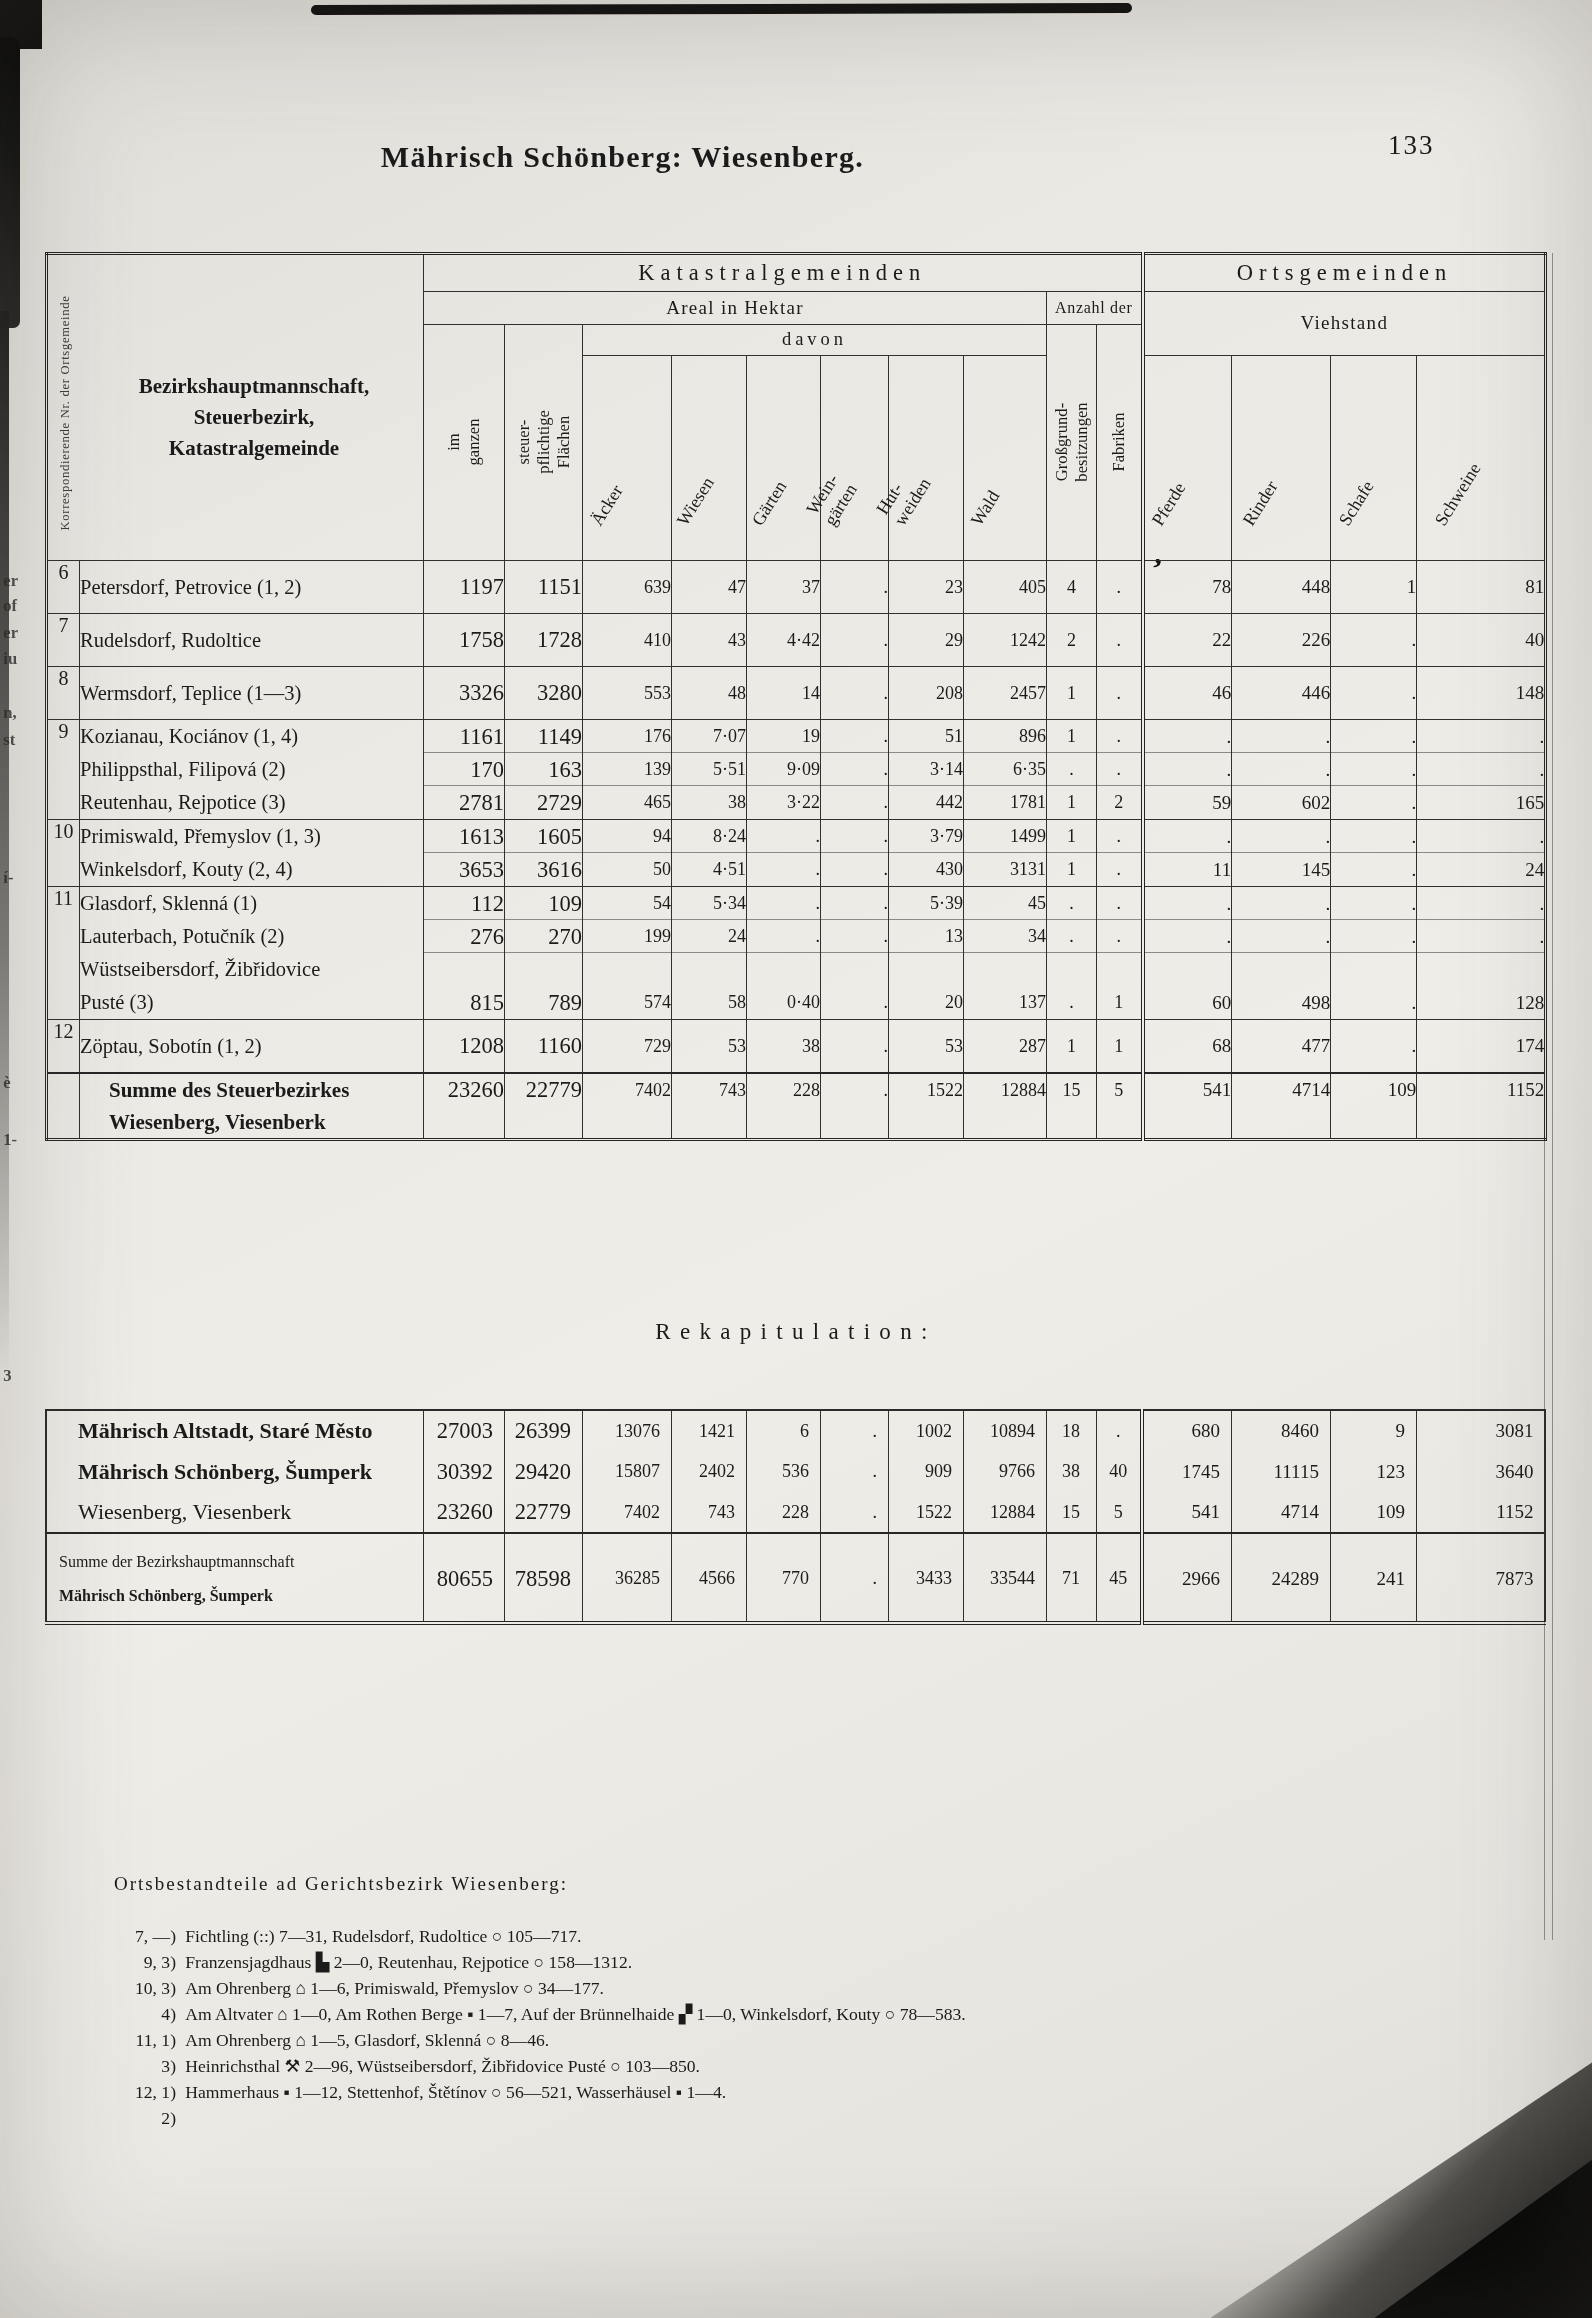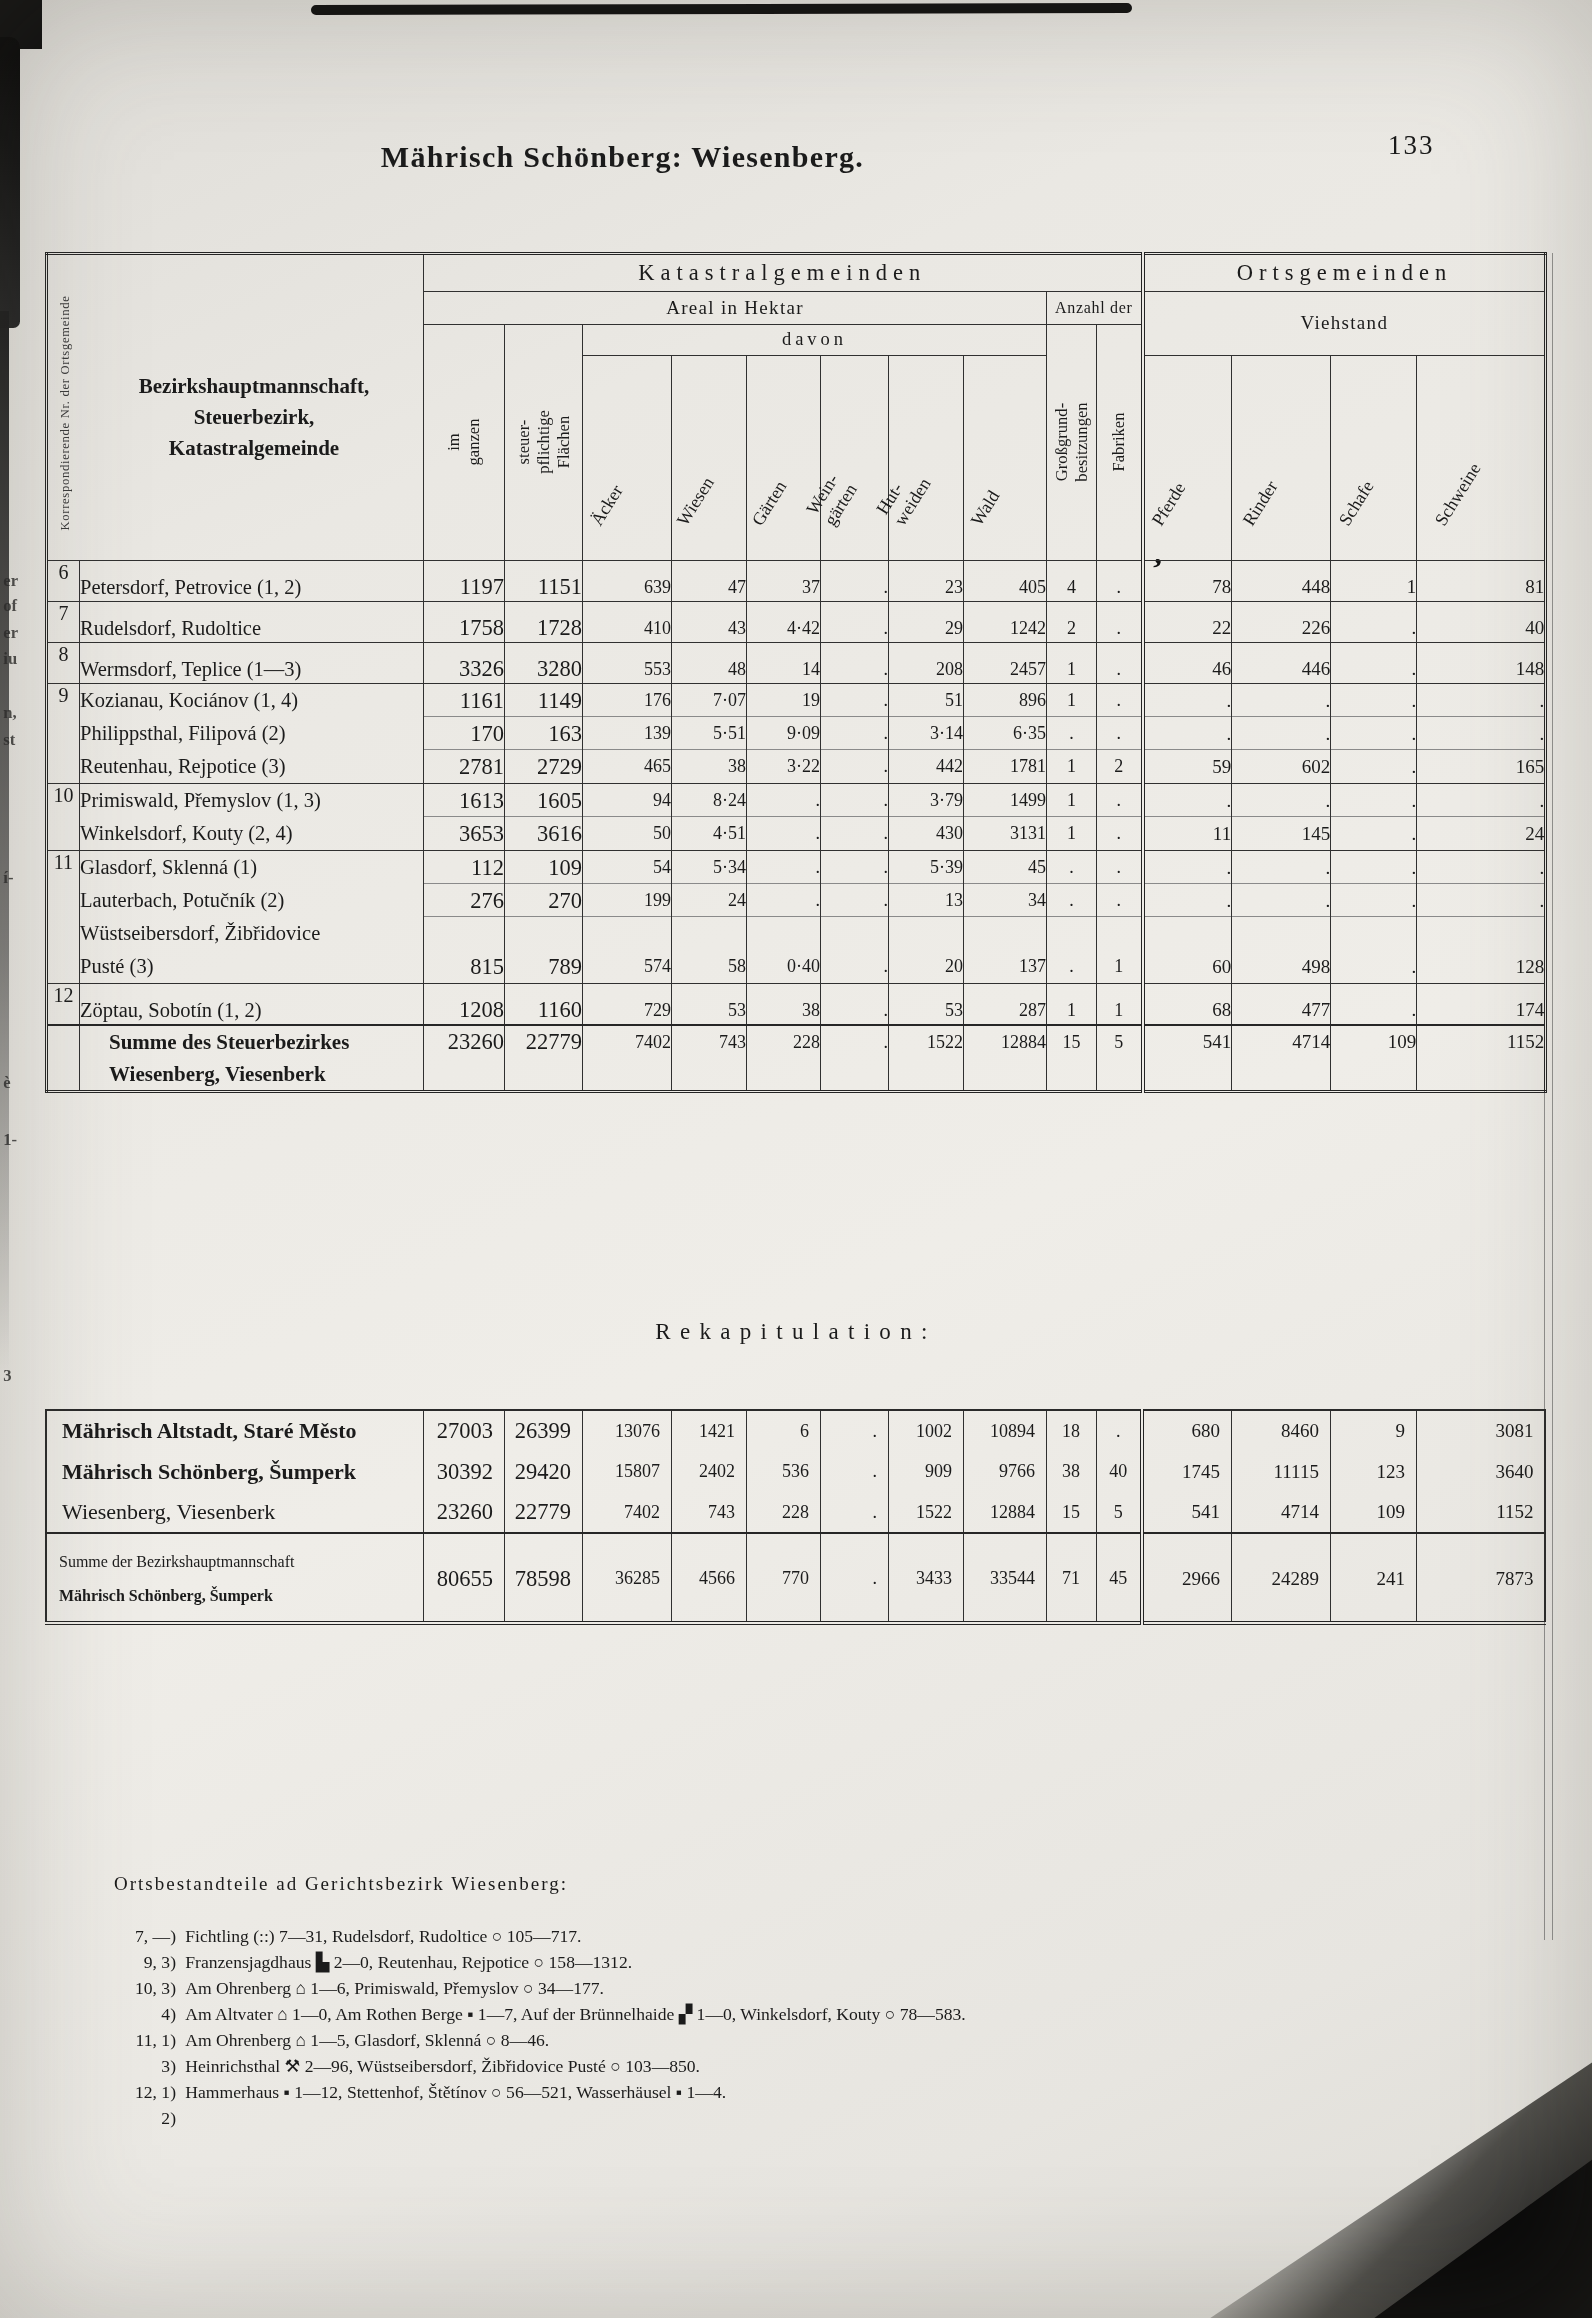--- a/index.html
+++ b/index.html
@@ -45,7 +45,7 @@
   .c-num{text-align:center;font-size:20px;padding-top:5.3px}
   .c-name{text-align:left;padding-left:10.6px;font-size:20.5px}
   .name-line,.val-line{height:33px;line-height:33px;white-space:nowrap;overflow:visible}
-  tr.single .name-line,tr.single .val-line{height:40px;line-height:52px}
+  tr.single .name-line,tr.single .val-line{height:52px;line-height:52px}
   .val-line.sep{border-bottom:0.7px solid #8a8a8a}
   .c-val{text-align:right;padding-right:10.6px}
   .c-val.center{text-align:center;padding-right:0}

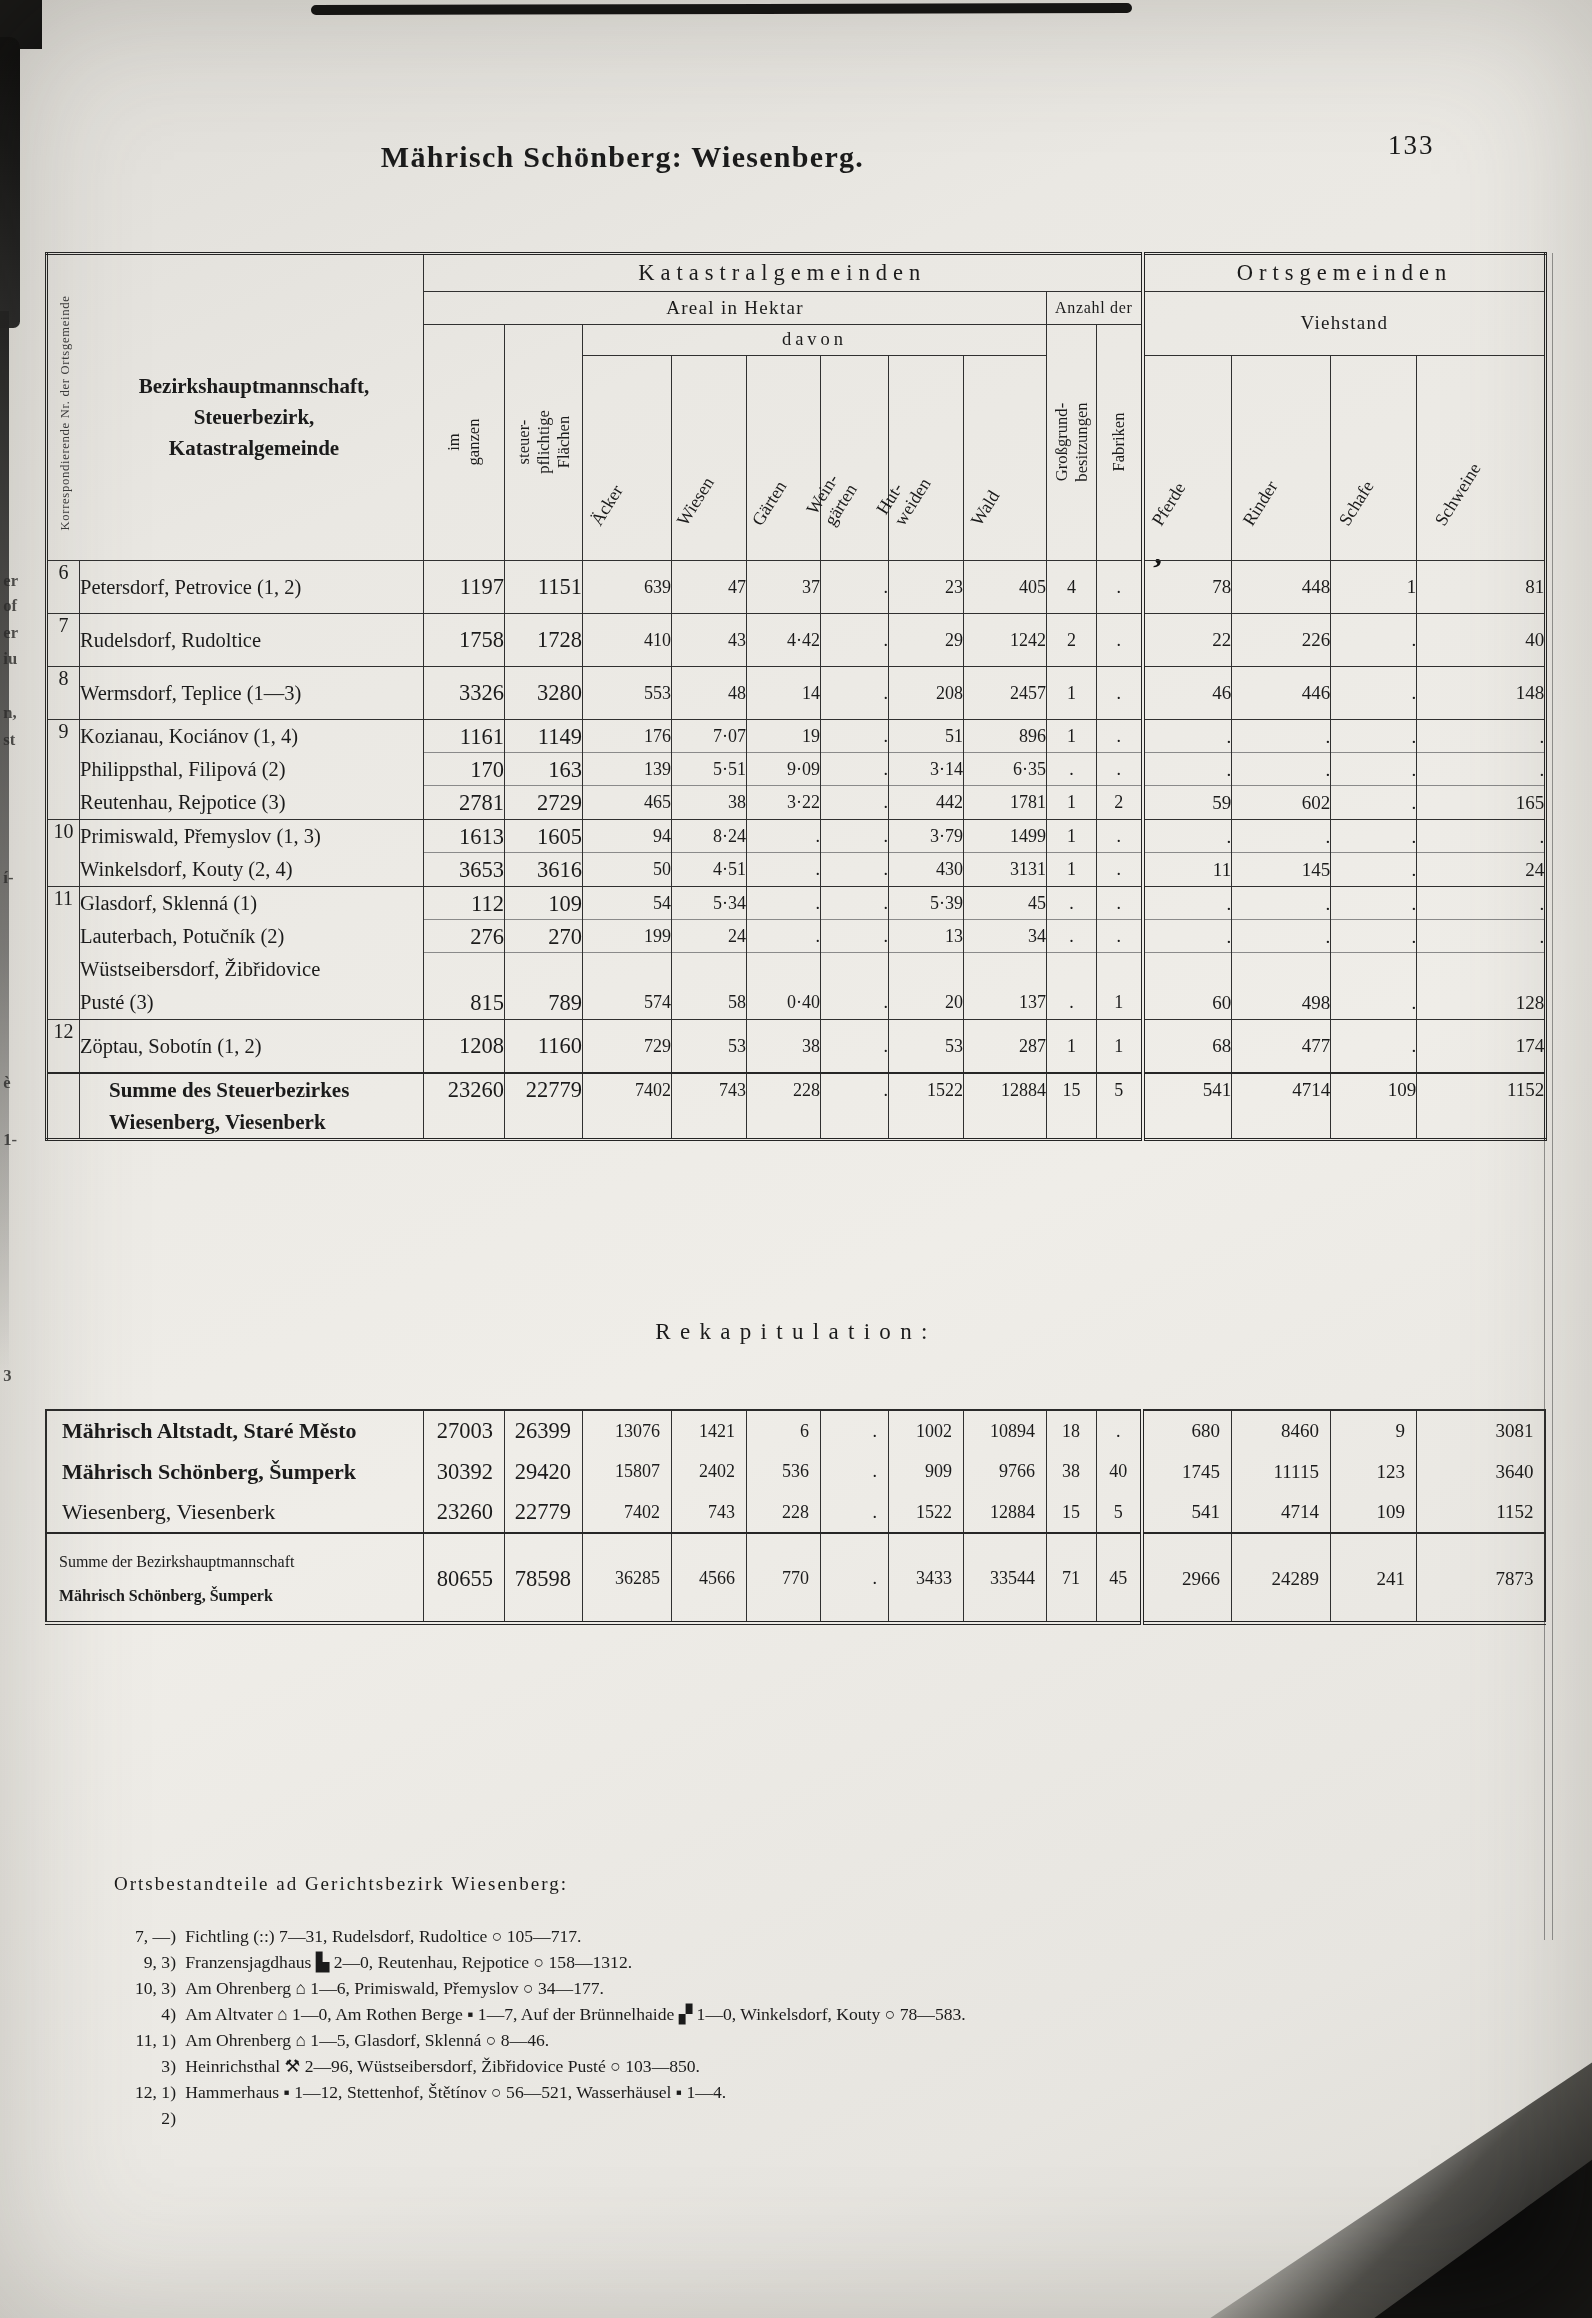--- a/index.html
+++ b/index.html
@@ -62,7 +62,7 @@
   tr.rk-head td{height:53px}
   .rk-label{text-align:left;padding-left:33px;font-size:21px;font-weight:bold;letter-spacing:4.6px}
   tr.rk-row td{height:41px}
-  .rk-name{text-align:left;padding-left:15px;font-size:22px;white-space:nowrap}
+  .rk-name{text-align:left;padding-left:31px;font-size:22px;white-space:nowrap}
   .rk-name.bold{font-weight:bold}
   tr.rk-summe td{border-top:2px solid #262626 !important;vertical-align:bottom;padding-top:10.6px;padding-bottom:8px}
   .rk-summe-label div{height:34px;line-height:34px;padding-left:12px;font-size:16px;white-space:nowrap}

